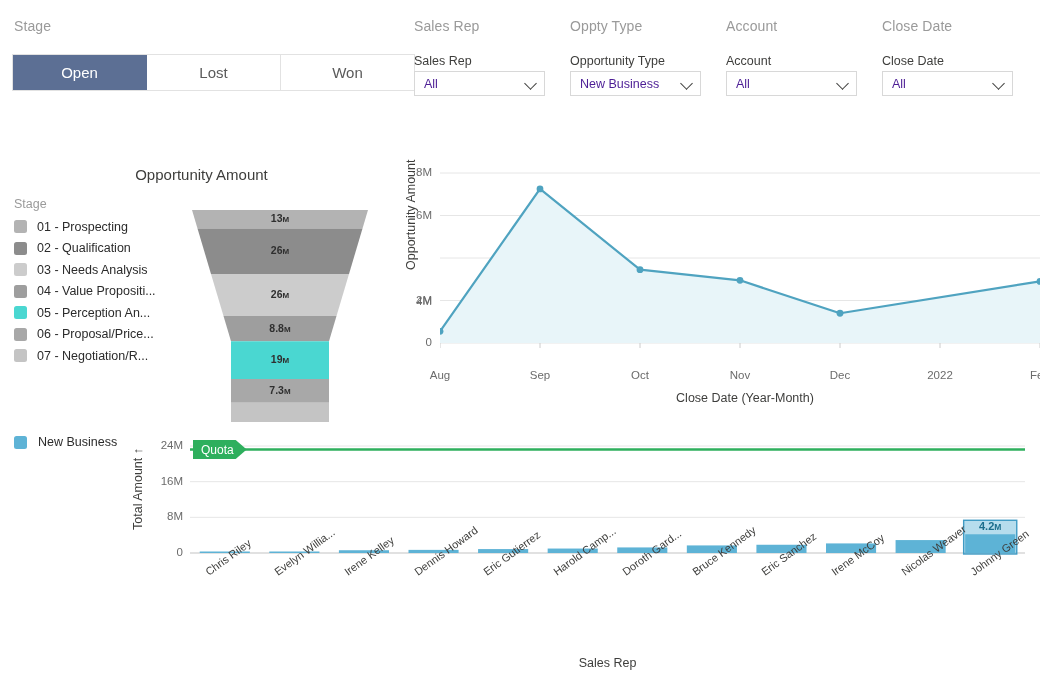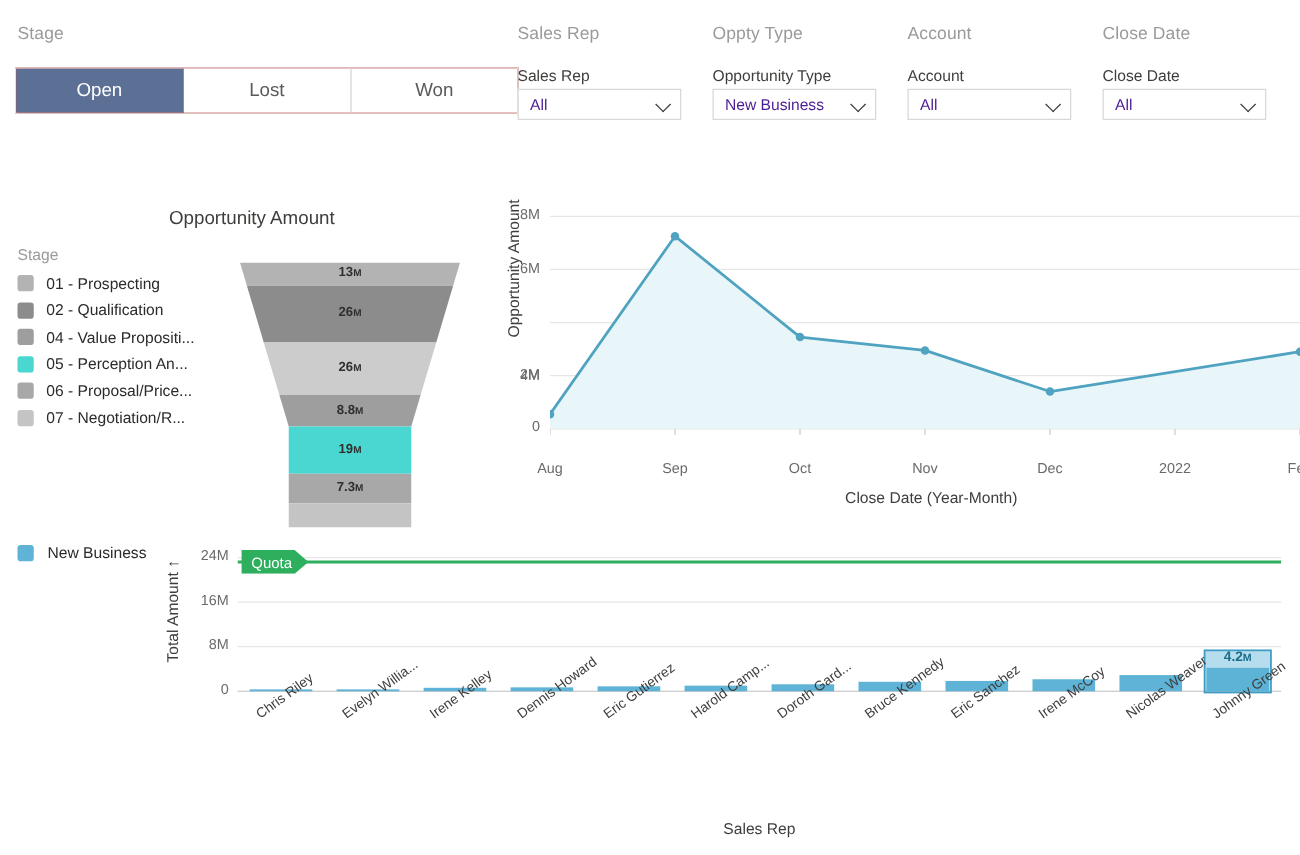--- a/index.html
+++ b/index.html
@@ -27,7 +27,7 @@
     display: flex;
     width: 403px; height: 37px;
     border: 1px solid #e2e2e2;
-    background: #b91c1c;
+    background: #bef264;
   }
   .seg {
     flex: 1;

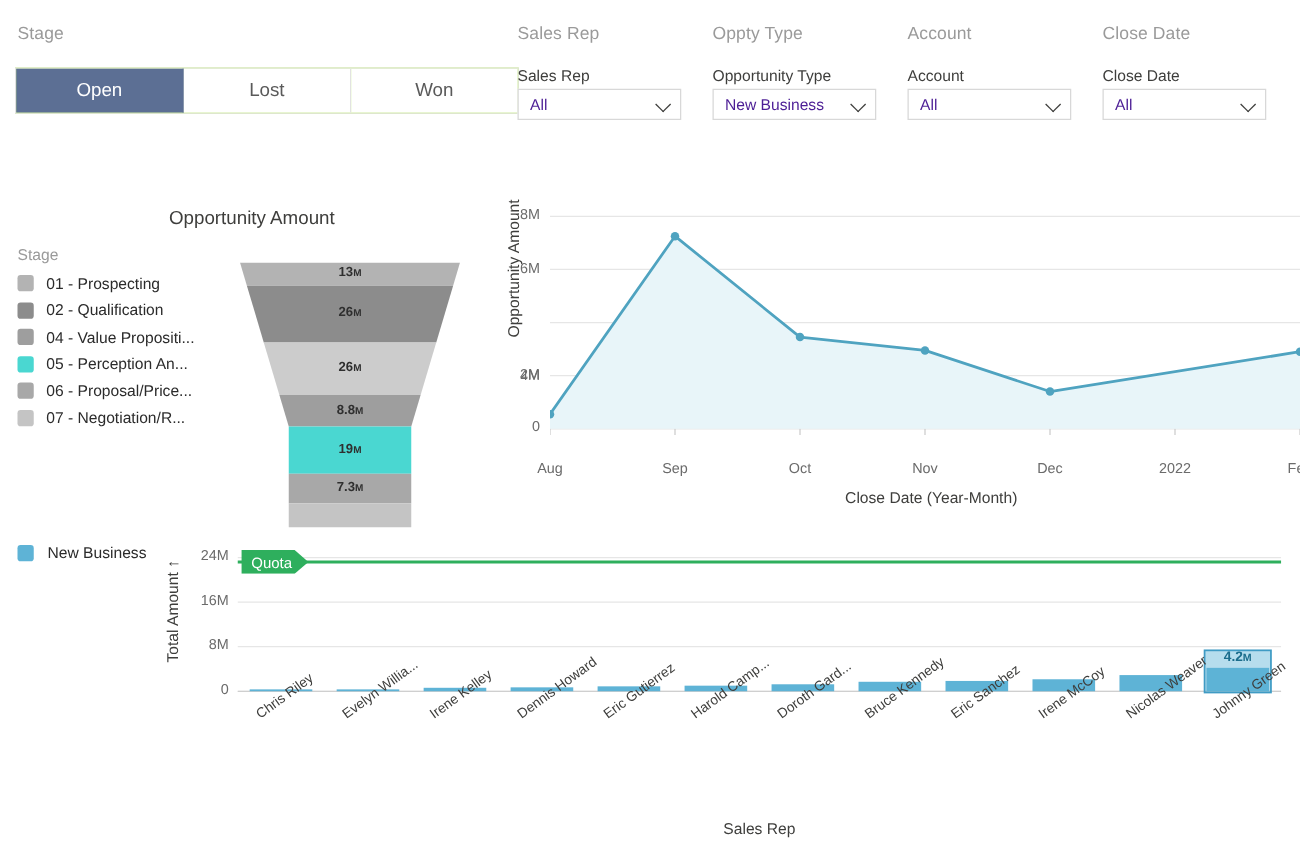--- a/index.html
+++ b/index.html
@@ -247,6 +247,10 @@
       <div class="legend-row">
         <span class="legend-sw" style="background: rgb(140, 140, 140);"></span>
         <span class="legend-txt">02 - Qualification</span>
+      </div>
+      <div class="legend-row">
+        <span class="legend-sw" style="background: rgb(204, 204, 204);"></span>
+        <span class="legend-txt">03 - Needs Analysis</span>
       </div>
       <div class="legend-row">
         <span class="legend-sw" style="background: rgb(158, 158, 158);"></span>

